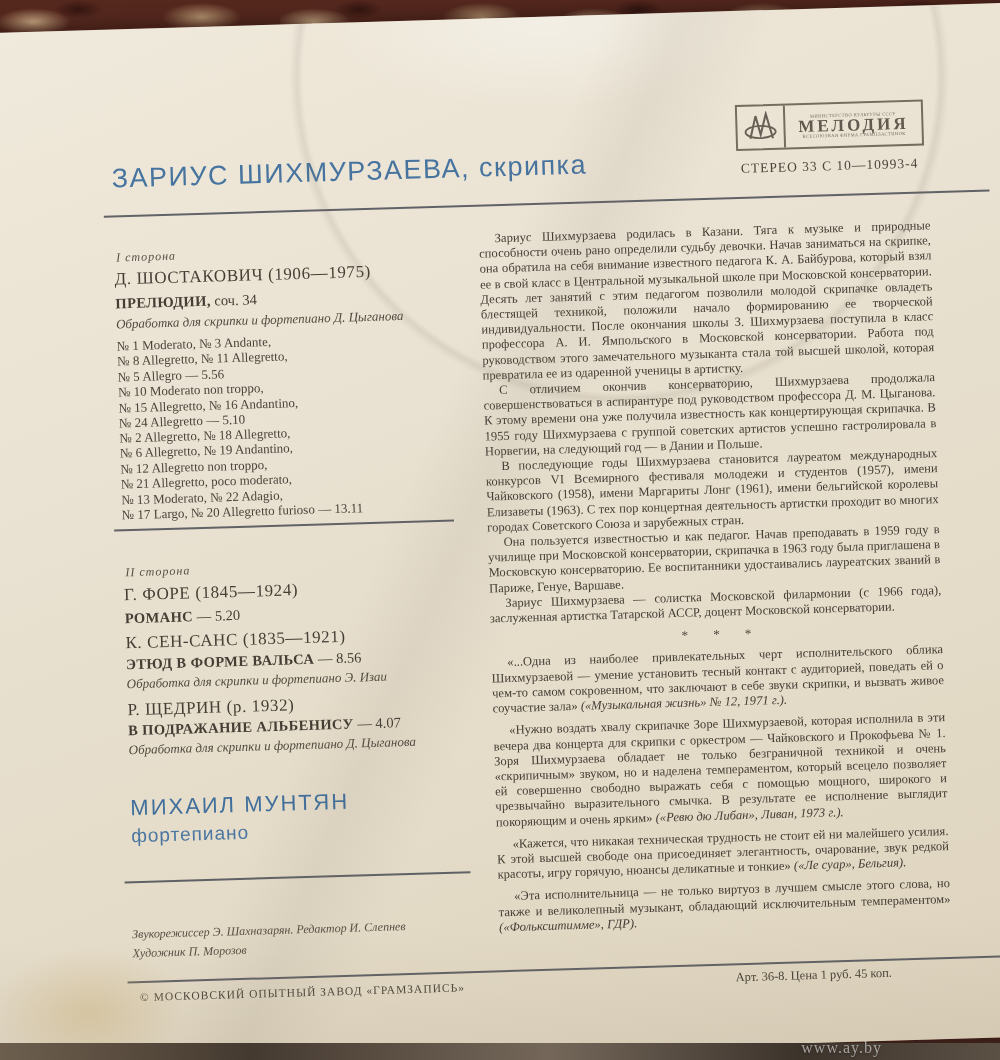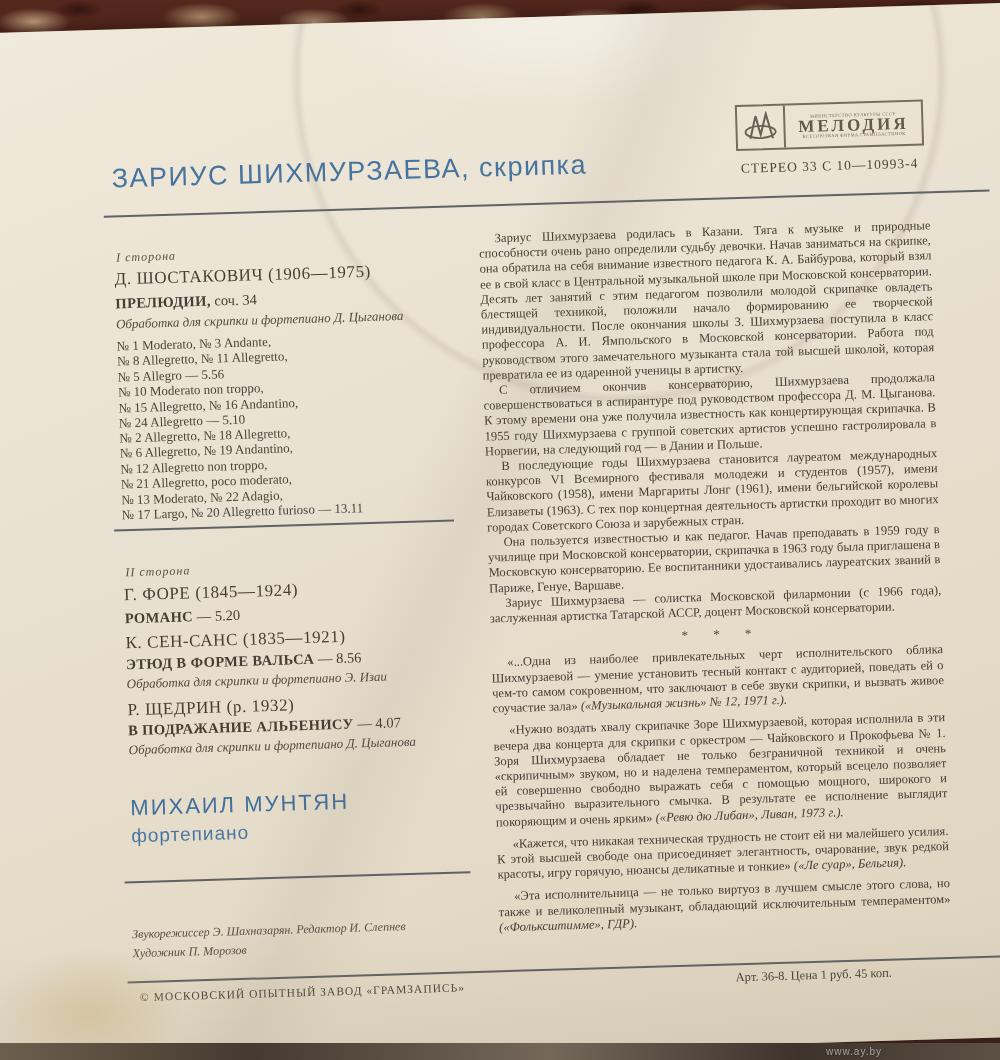--- a/index.html
+++ b/index.html
@@ -21,7 +21,7 @@
   .bg-bottom{position:absolute;left:0;bottom:0;width:100%;height:17px;z-index:4;
     background:linear-gradient(90deg,#6d5f4e,#453a30 25%,#74675ا4 0,#74675a 55%,#3c332b 80%,#5c5145);}
   .watermark{position:absolute;right:118px;bottom:3px;z-index:6;color:rgba(255,255,255,.55);
-    font-family:Liberation Sans, sans-serif;font-size:10px;letter-spacing:1px;
+    font-family:Liberation Serif, serif;font-size:16px;letter-spacing:1px;
     text-shadow:0 1px 2px rgba(0,0,0,.4);}
 
   

